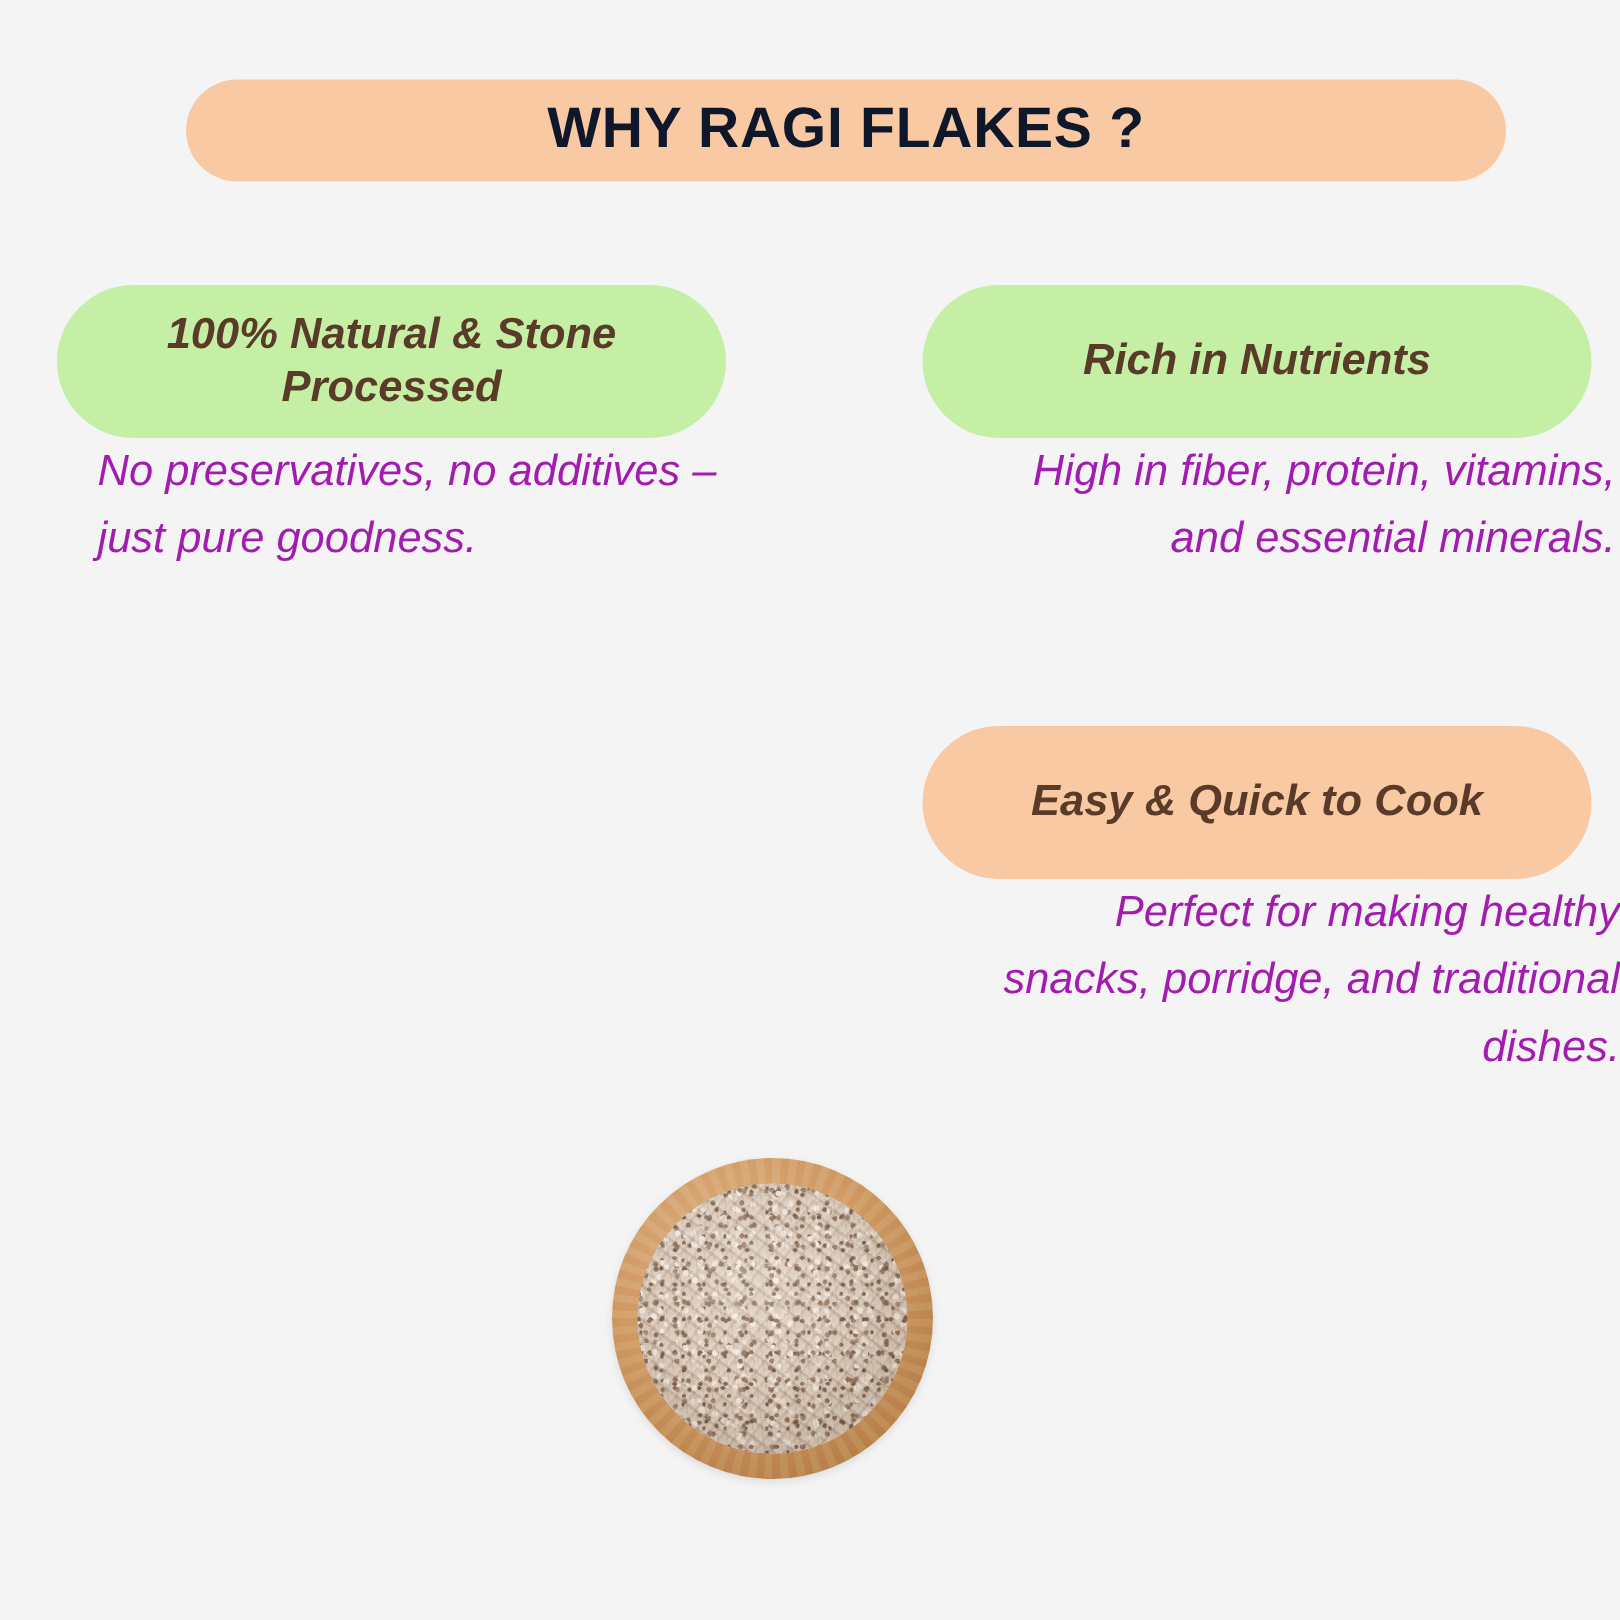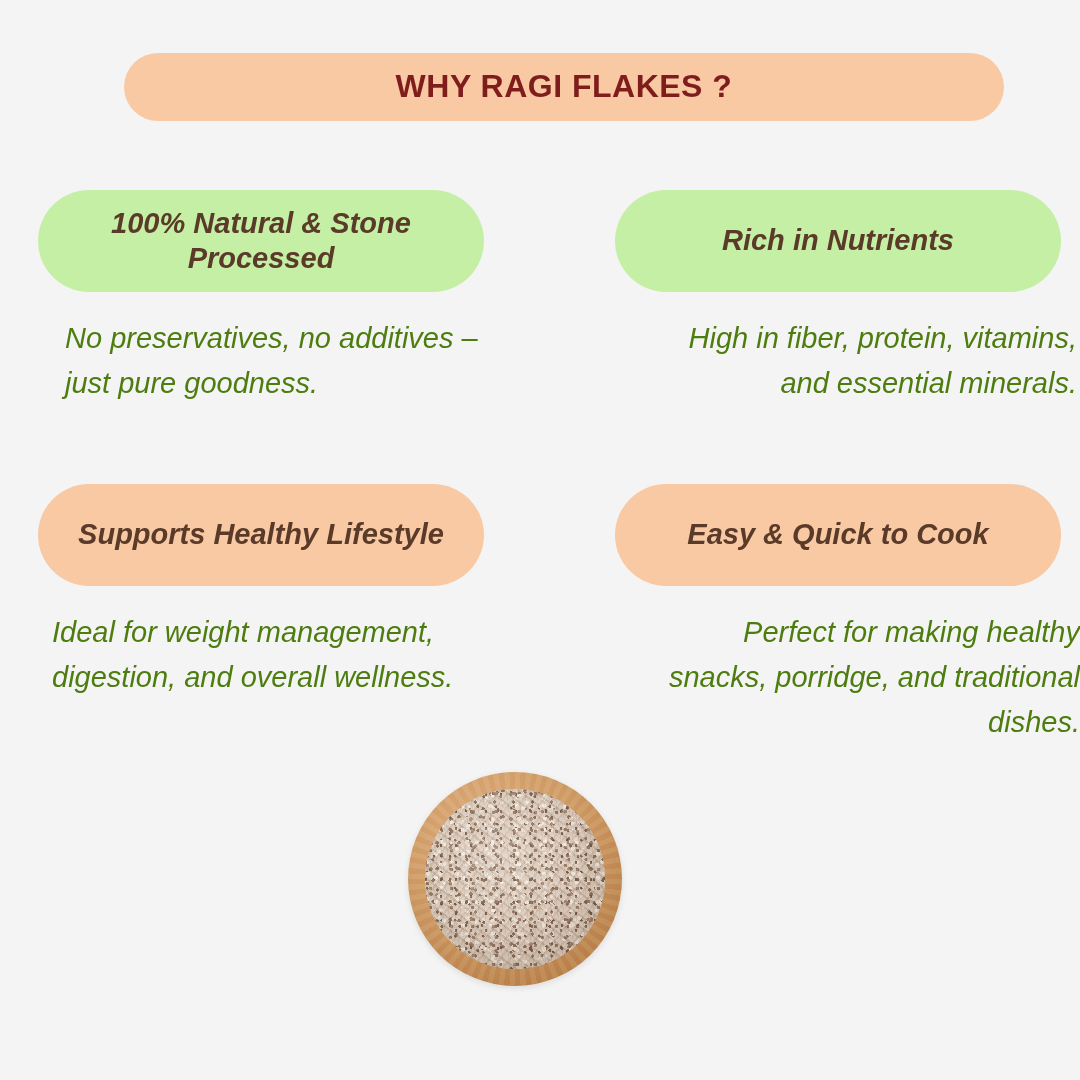--- a/index.html
+++ b/index.html
@@ -35,10 +35,10 @@
     justify-content: center;
   }
   .title-pill .title-text {
-    font-size: 32px;
+    font-size: 38px;
     font-weight: bold;
     letter-spacing: 0.5px;
-    color: #7f1d1d;
+    color: #0f172a;
     text-align: center;
     line-height: 1.1;
   }

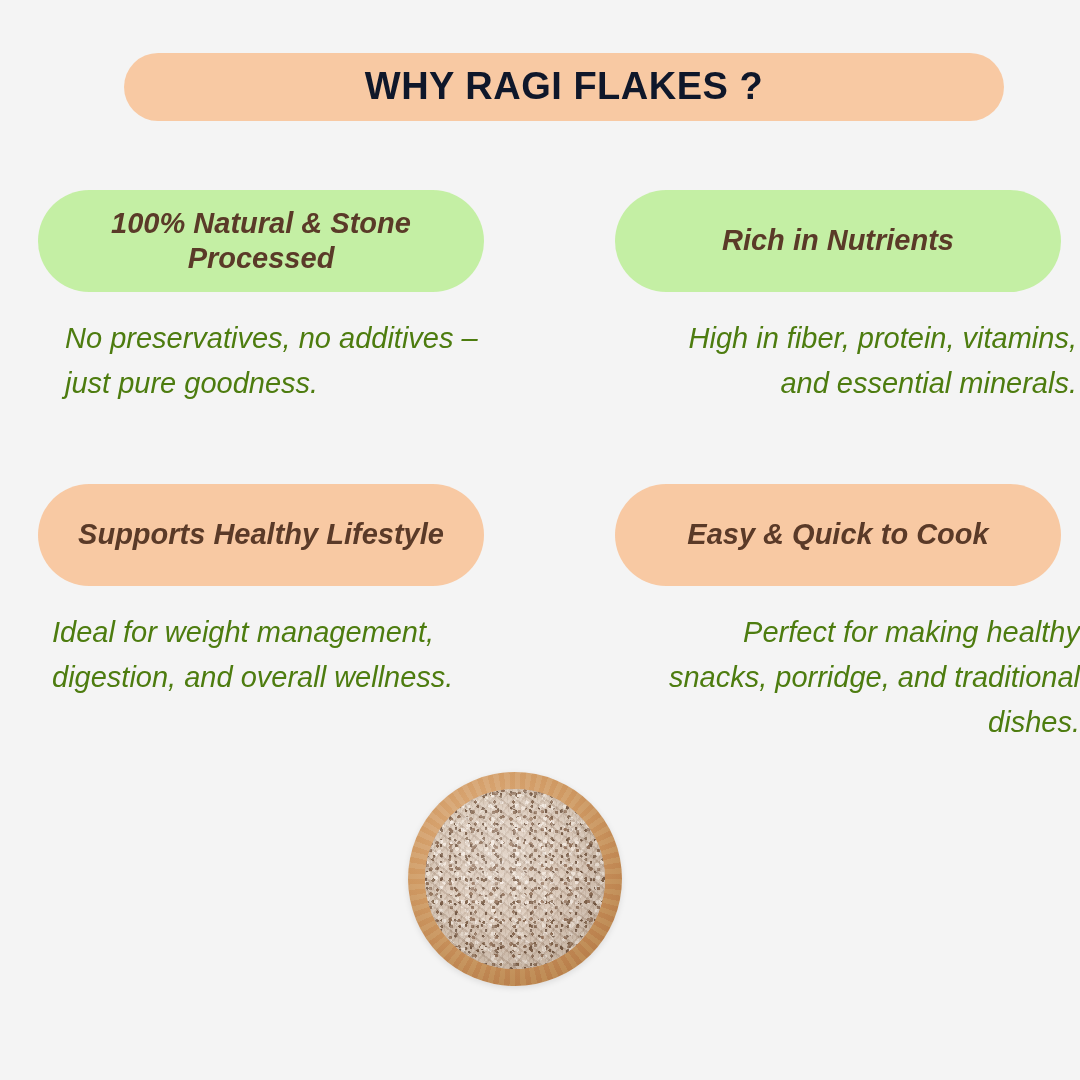--- a/index.html
+++ b/index.html
@@ -74,10 +74,9 @@
   }
 
   .feature-desc {
-    margin-top: 24px;
     font-size: 29px;
     line-height: 1.55;
-    color: #4d7c0f;
+    color: #a21caf;
     width: 430px;
   }
   .col-right .feature-desc {

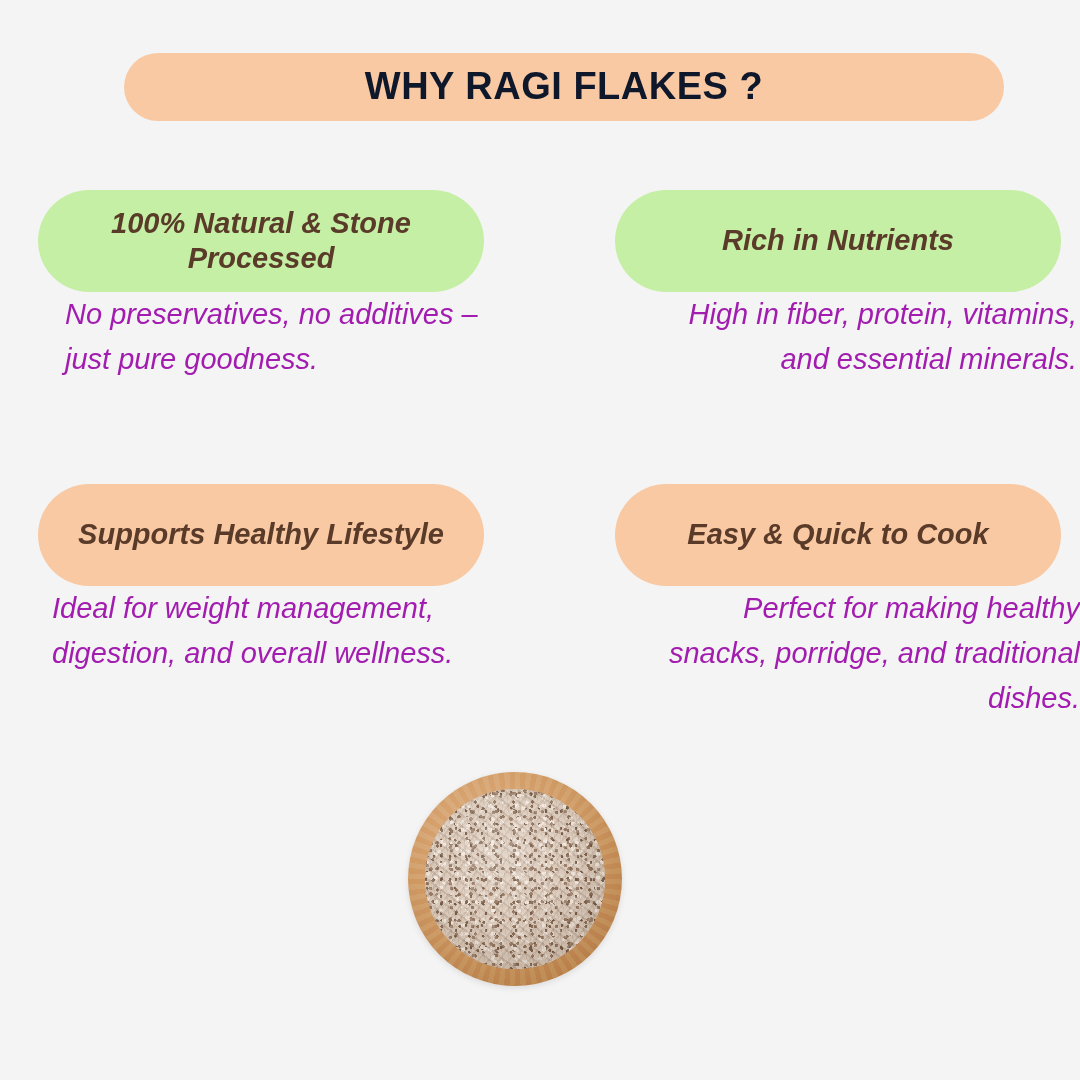--- a/index.html
+++ b/index.html
@@ -199,12 +199,6 @@
     <div class="feature-desc">High in fiber, protein, vitamins, and essential minerals.</div>
   </div>
 
-  <div class="col col-left col-bottom">
-    <div class="feature-pill peach">
-      <span class="pill-text">Supports Healthy Lifestyle</span>
-    </div>
-    <div class="feature-desc">Ideal for weight management, digestion, and overall wellness.</div>
-  </div>
 
   <div class="col col-right col-bottom">
     <div class="feature-pill peach">

